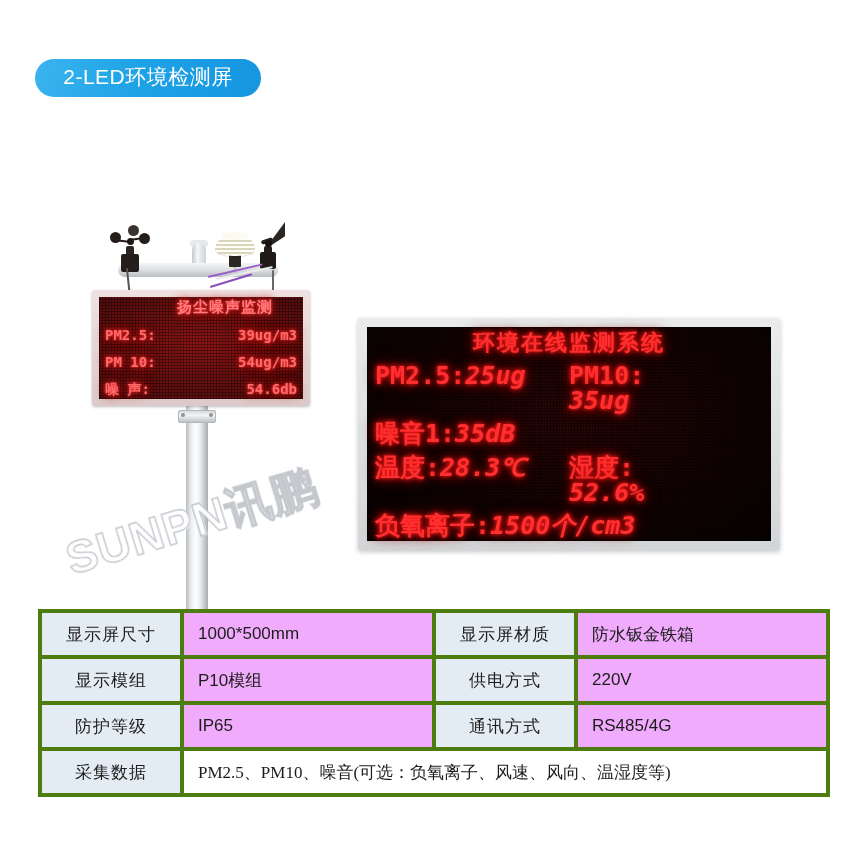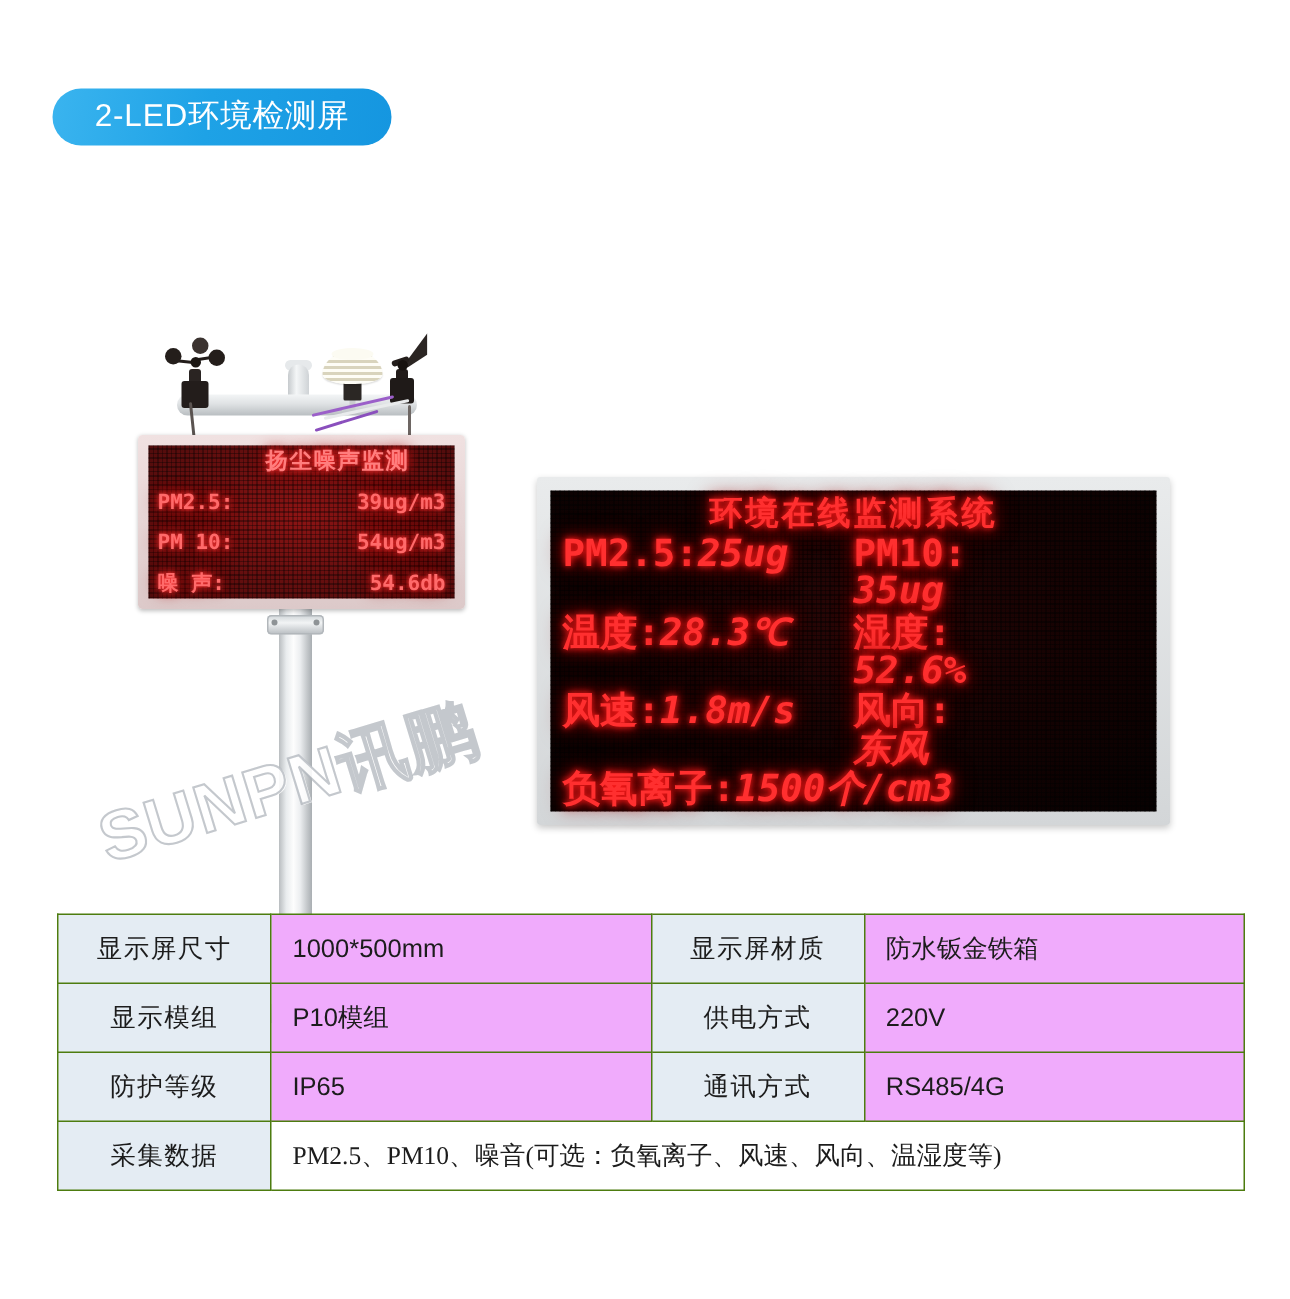--- a/index.html
+++ b/index.html
@@ -314,6 +314,10 @@
         </div>
 
         <div class="led2-row led2-pair">
+          <span class="led2-half">
+            <span class="led2-k">噪音1:</span>
+            <span class="led2-v">35dB</span>
+          </span>
         </div>
 
         <div class="led2-row led2-pair">

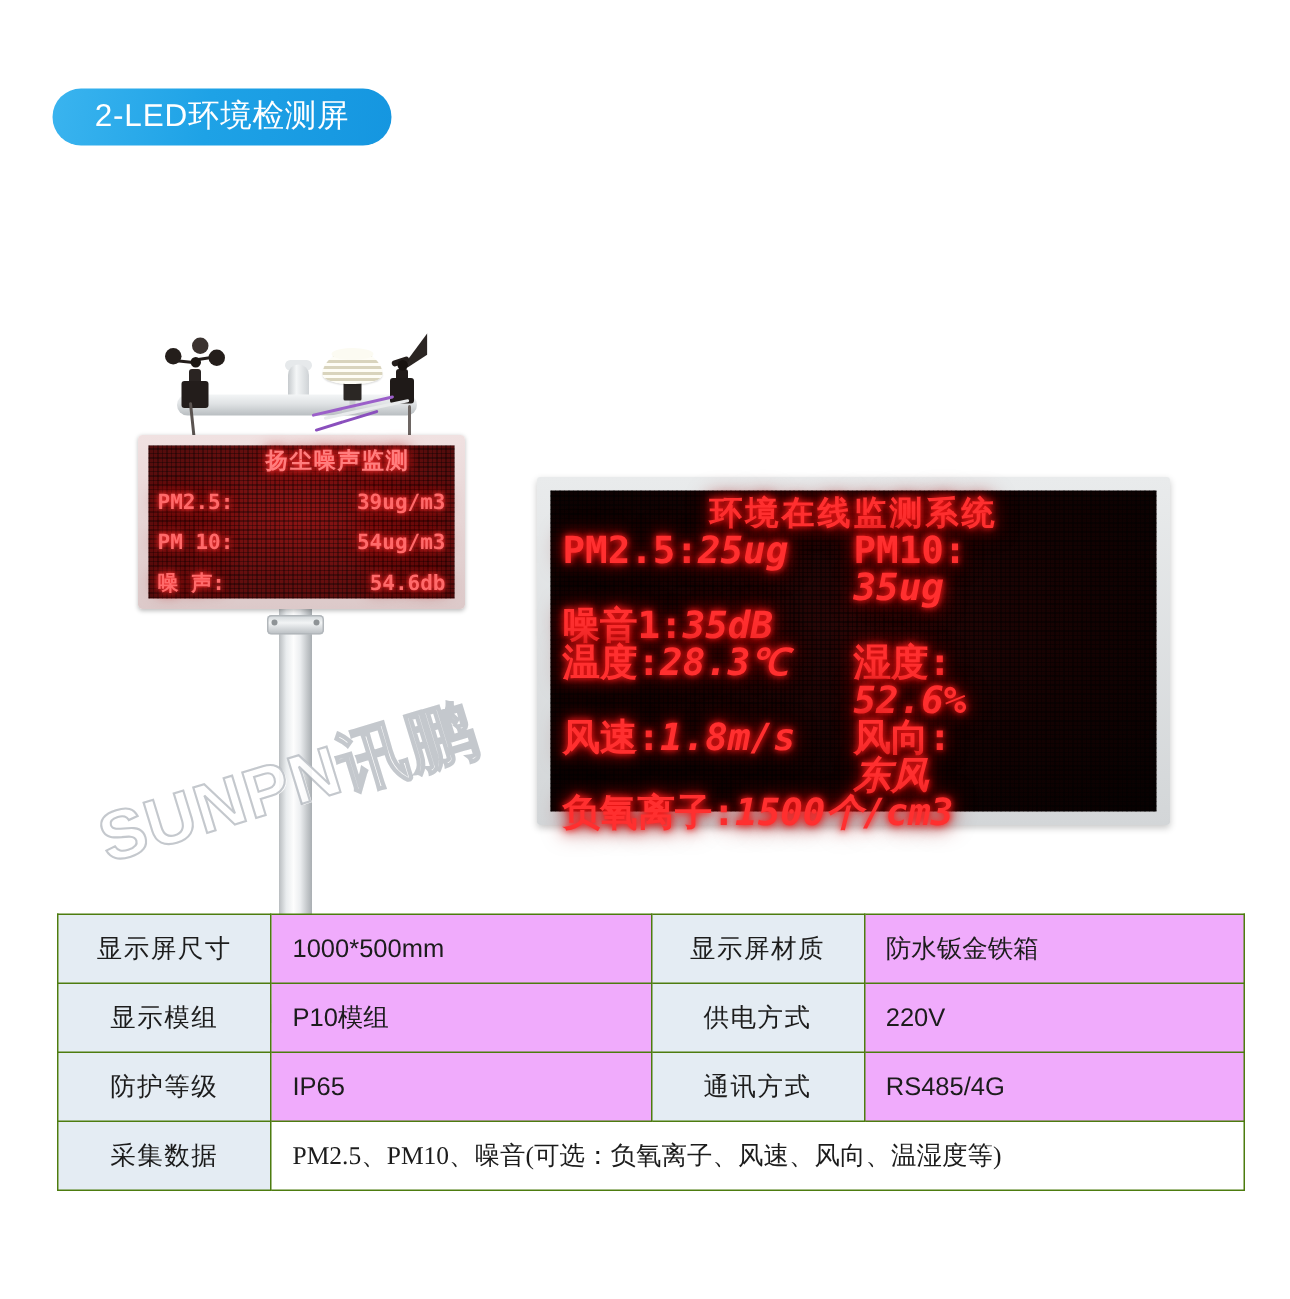--- a/index.html
+++ b/index.html
@@ -331,16 +331,6 @@
           </span>
         </div>
 
-        <div class="led2-row led2-pair">
-          <span class="led2-half">
-            <span class="led2-k">风速:</span>
-            <span class="led2-v">1.8m/s</span>
-          </span>
-          <span class="led2-half right">
-            <span class="led2-k">风向:</span>
-            <span class="led2-v">东风</span>
-          </span>
-        </div>
 
         <div class="led2-row" id="led2-ion-row">
           <span class="led2-k">负氧离子:</span>

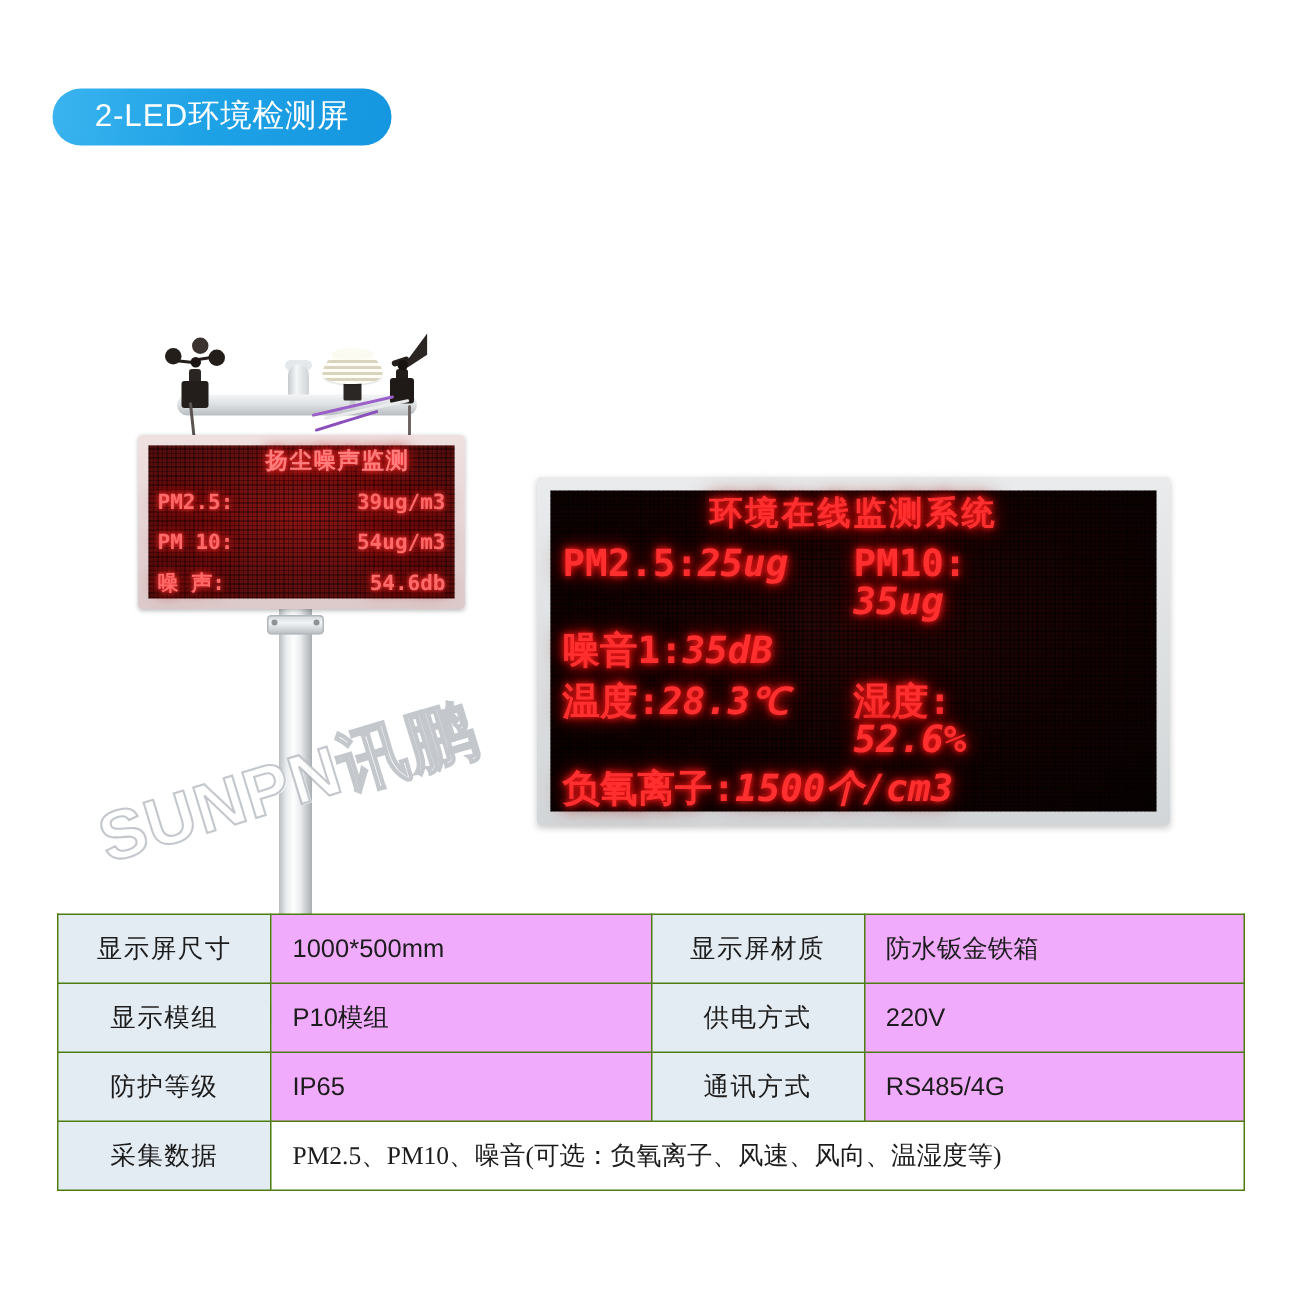--- a/index.html
+++ b/index.html
@@ -201,7 +201,7 @@
     table-layout:fixed;
   }
   #spec-table td{
-    border:1px solid #4d7c0f;
+    border:4px solid #4d7c0f;
     height:46px;
     font-size:17px;
     color:#1c1c1c;

